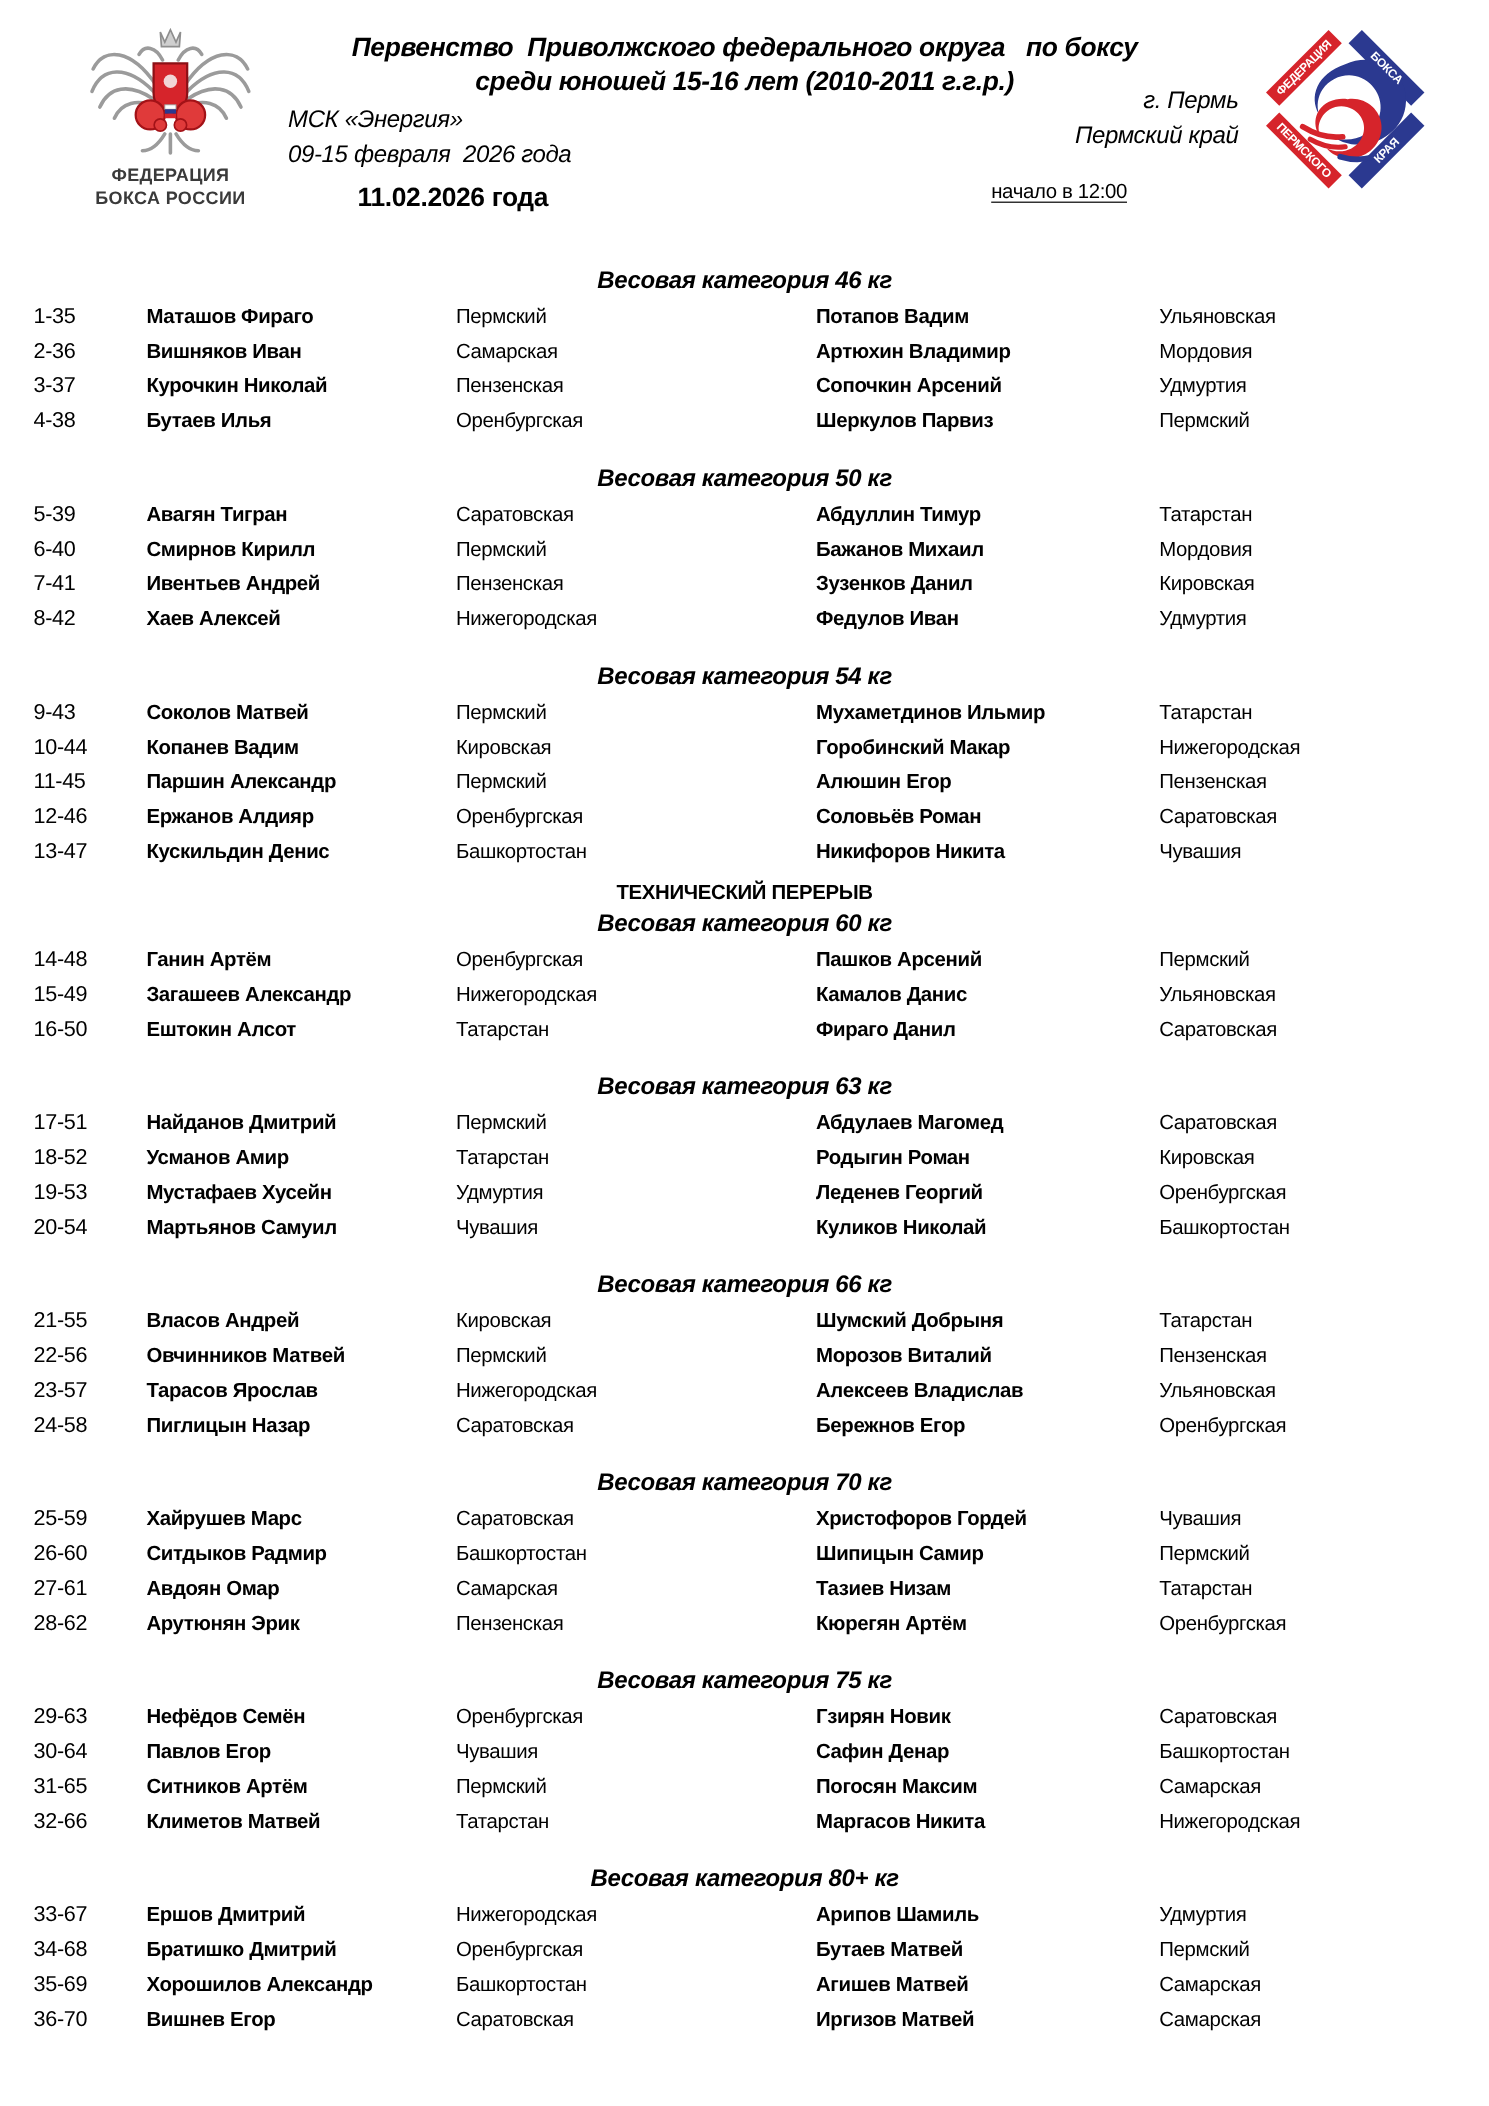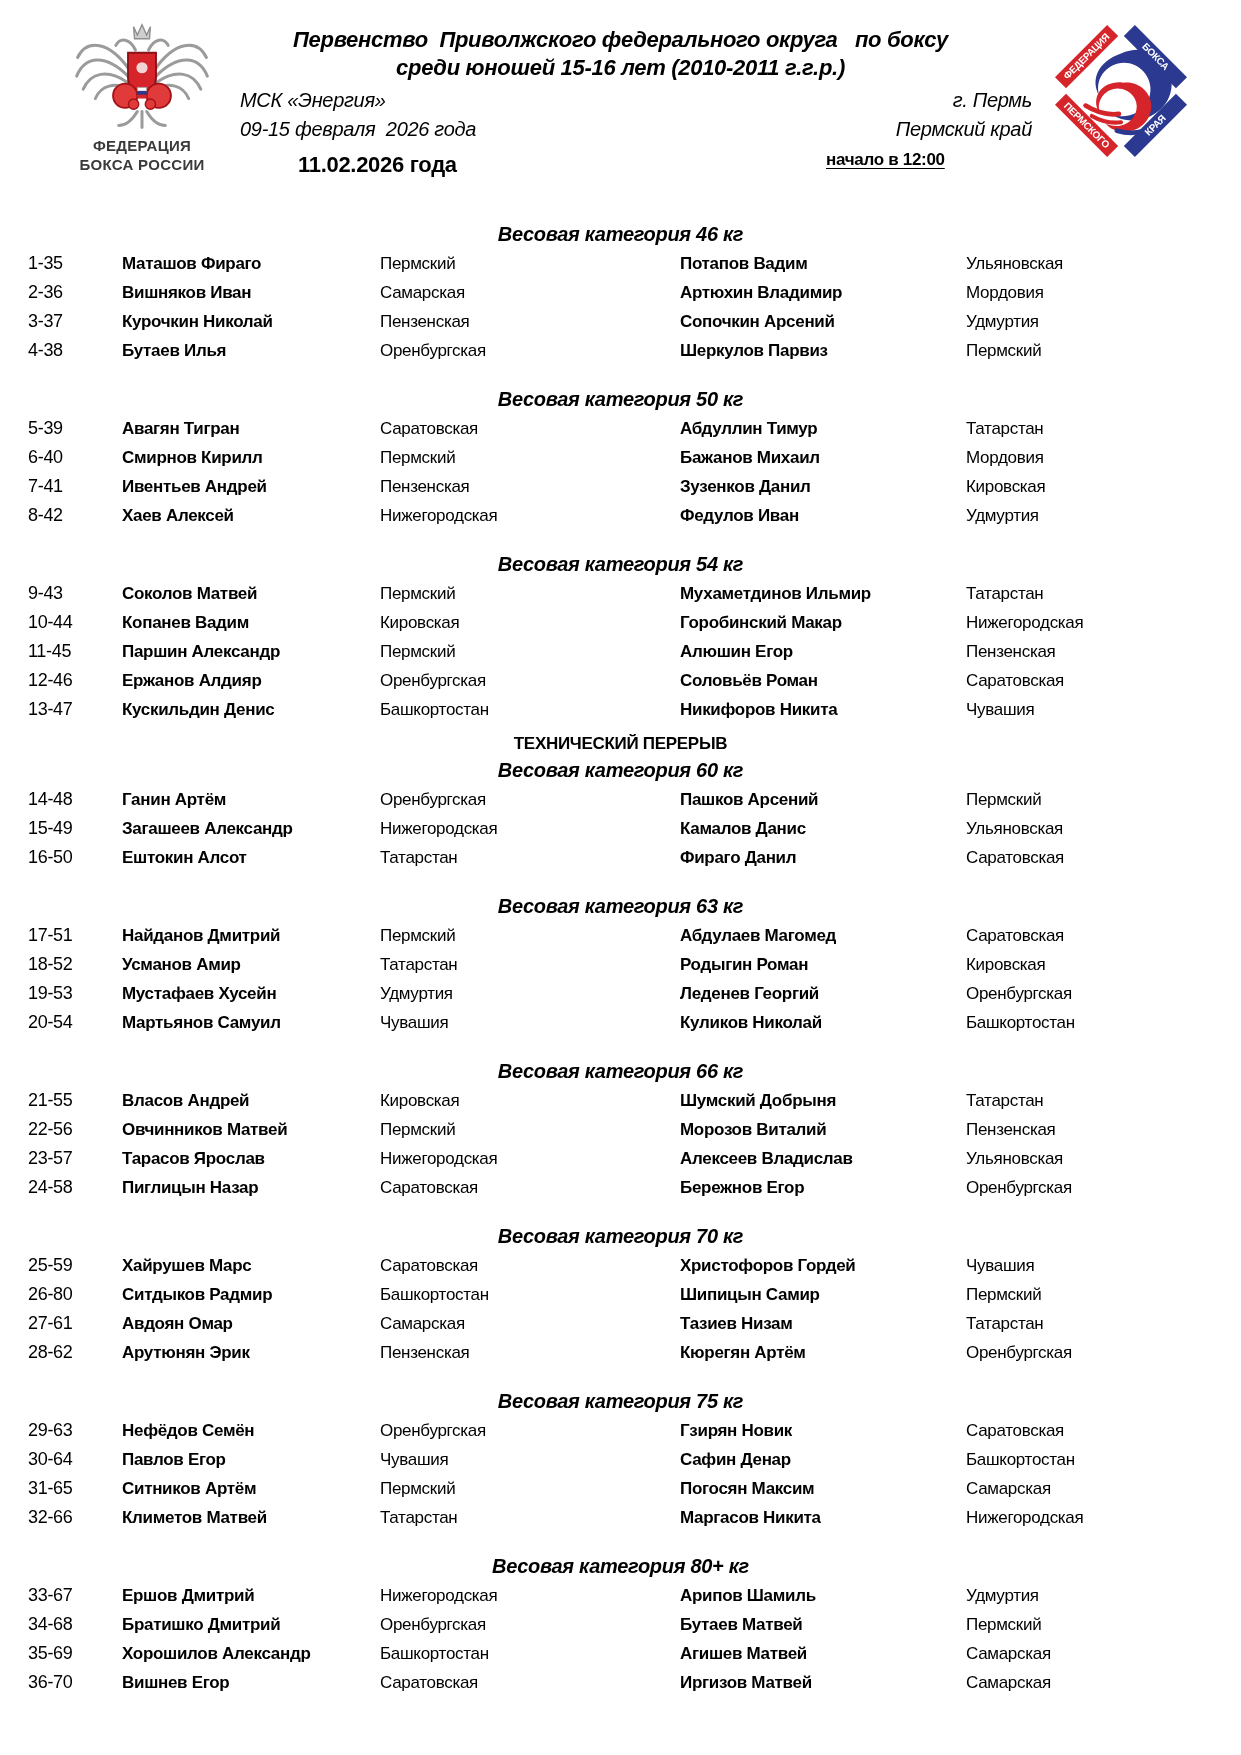--- a/index.html
+++ b/index.html
@@ -17,7 +17,7 @@
   .main-title{position:absolute;left:0;right:0;top:26px;text-align:center;
     font-weight:bold;font-style:italic;font-size:22px;line-height:28px;}
   .venue-block{position:absolute;left:240px;top:86px;font-style:italic;font-size:20px;line-height:29px;}
-  .city-block{position:absolute;right:209px;top:86px;text-align:right;font-style:italic;font-size:20px;line-height:29px;margin-left:23px;}
+  .city-block{position:absolute;right:209px;top:70px;text-align:right;font-style:italic;font-size:20px;line-height:29px;margin-left:23px;}
   .day-date{position:absolute;left:298px;top:152px;font-weight:bold;font-size:22px;}
   .start-time{position:absolute;left:826px;top:150px;font-weight:bold;font-size:17px;
     text-decoration:underline;text-underline-offset:3px;}

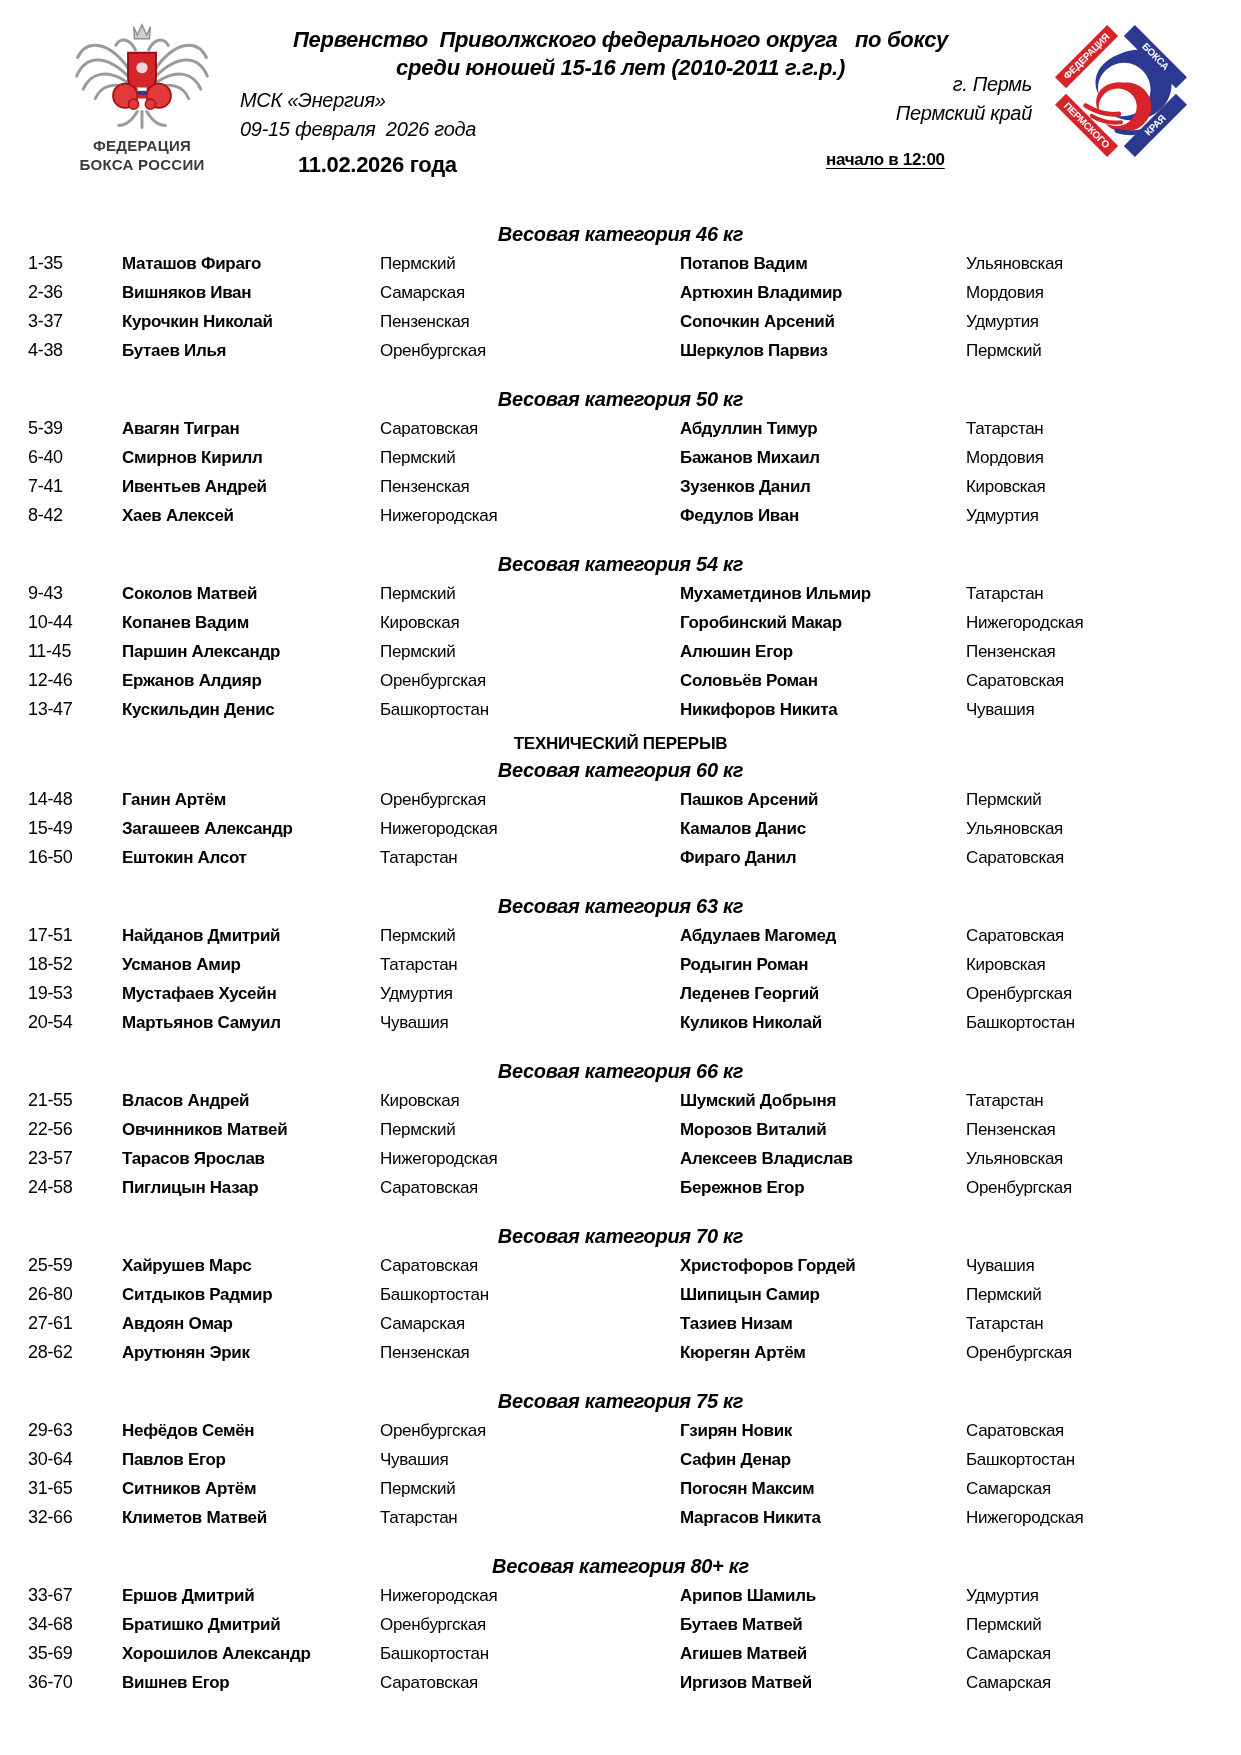--- a/index.html
+++ b/index.html
@@ -19,7 +19,7 @@
   .venue-block{position:absolute;left:240px;top:86px;font-style:italic;font-size:20px;line-height:29px;}
   .city-block{position:absolute;right:209px;top:70px;text-align:right;font-style:italic;font-size:20px;line-height:29px;margin-left:23px;}
   .day-date{position:absolute;left:298px;top:152px;font-weight:bold;font-size:22px;}
-  .start-time{position:absolute;left:826px;top:150px;font-weight:bold;font-size:17px;
+  .start-time{position:absolute;left:826px;top:150px;font-weight:normal;font-size:17px;
     text-decoration:underline;text-underline-offset:3px;}
   
   .cat-title{margin:20px 0 0 0;height:29px;line-height:29px;text-align:center;

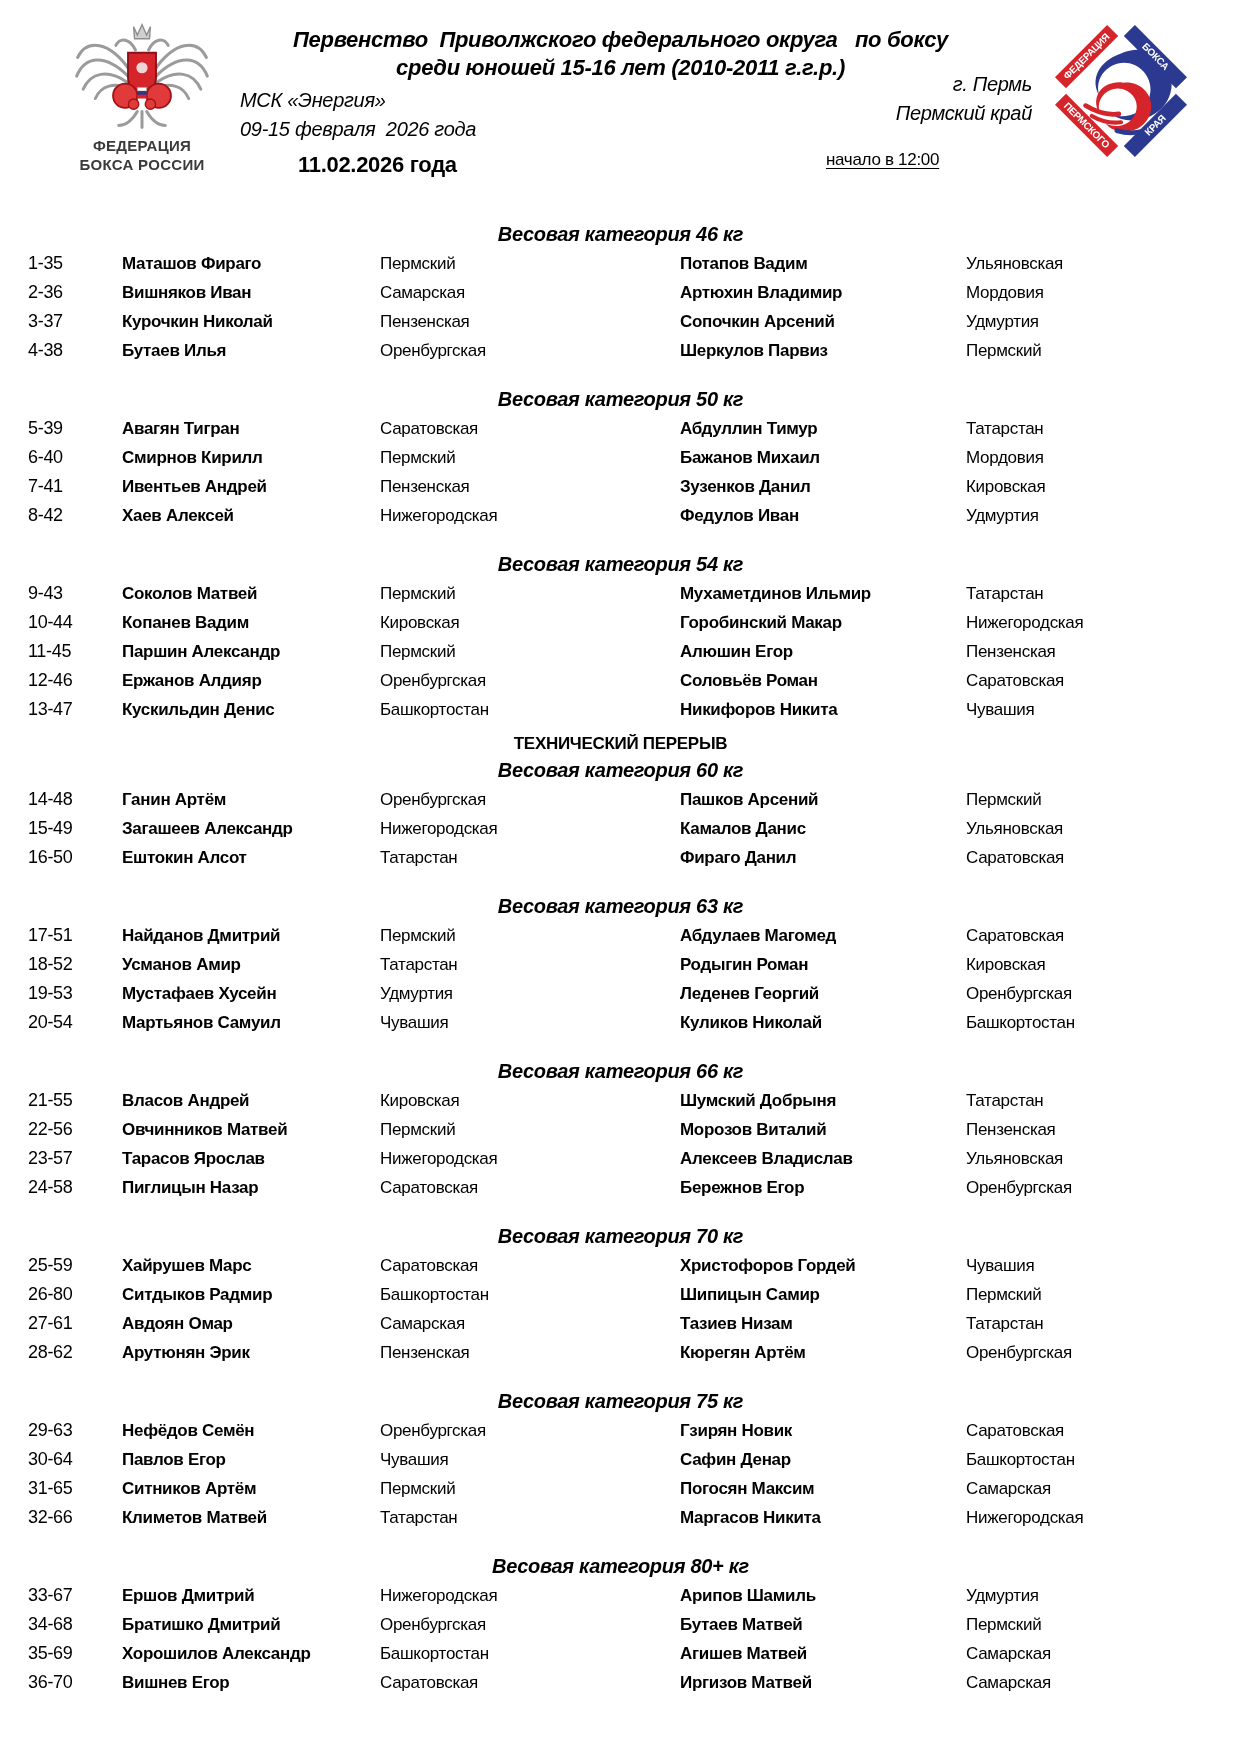--- a/index.html
+++ b/index.html
@@ -350,7 +350,7 @@
   </div>
 
   <div class="bout-row">
-    <div class="bnum">26-80</div>
+    <div class="bnum">26-60</div>
     <div class="bname">Ситдыков Радмир</div>
     <div class="bregion">Башкортостан</div>
     <div class="bname">Шипицын Самир</div>

